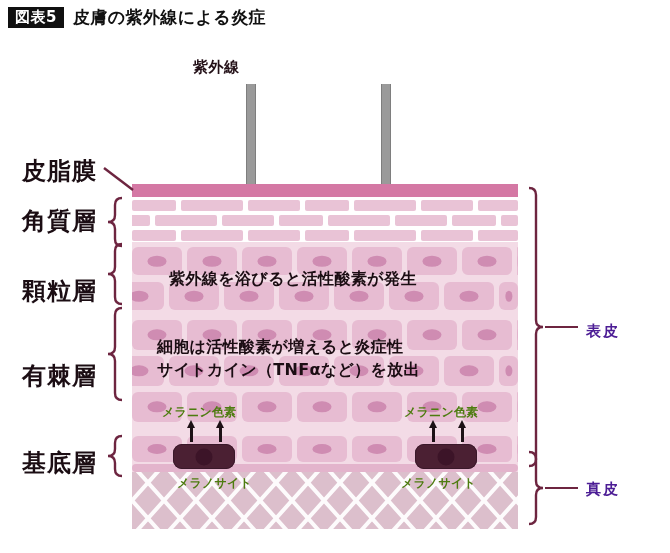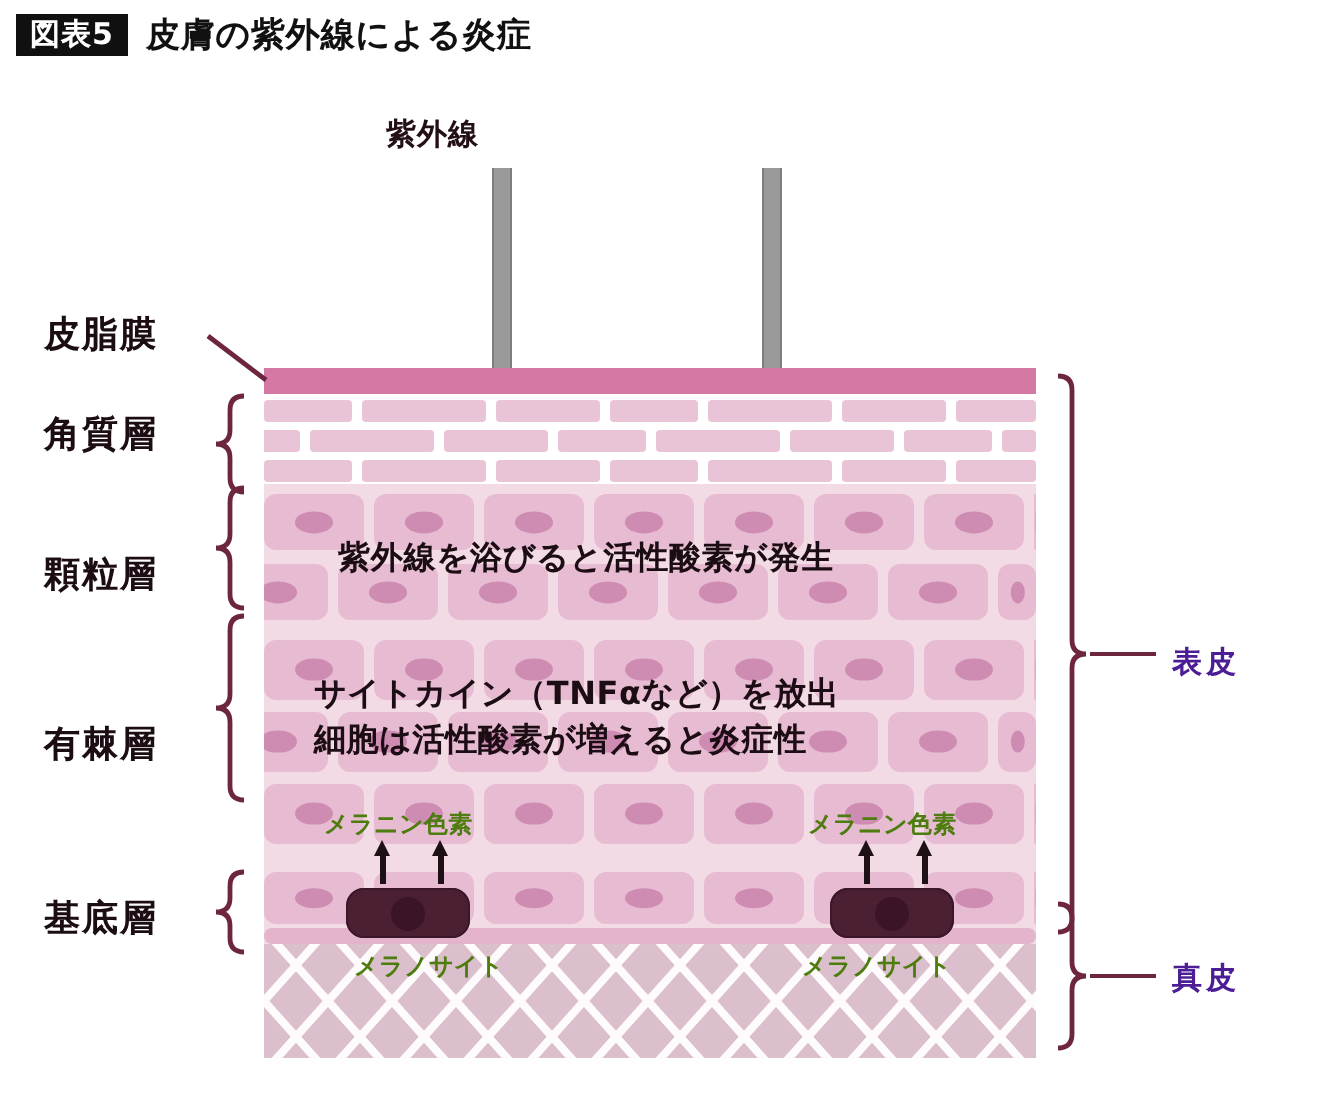--- a/index.html
+++ b/index.html
@@ -103,7 +103,7 @@
   #lab-release-r{left:374px;top:495px;line-height:1.38;}
 
   
-  .llabel{position:absolute;font-weight:bold;color:#1b0d13;font-size:18px;white-space:nowrap;letter-spacing:1px;}
+  .llabel{position:absolute;font-weight:bold;color:#1b0d13;font-size:24px;white-space:nowrap;letter-spacing:1px;}
   #ll-sebum{left:22px;top:155px;}
   #ll-corneum{left:22px;top:205px;}
   #ll-granular{left:22px;top:275px;}

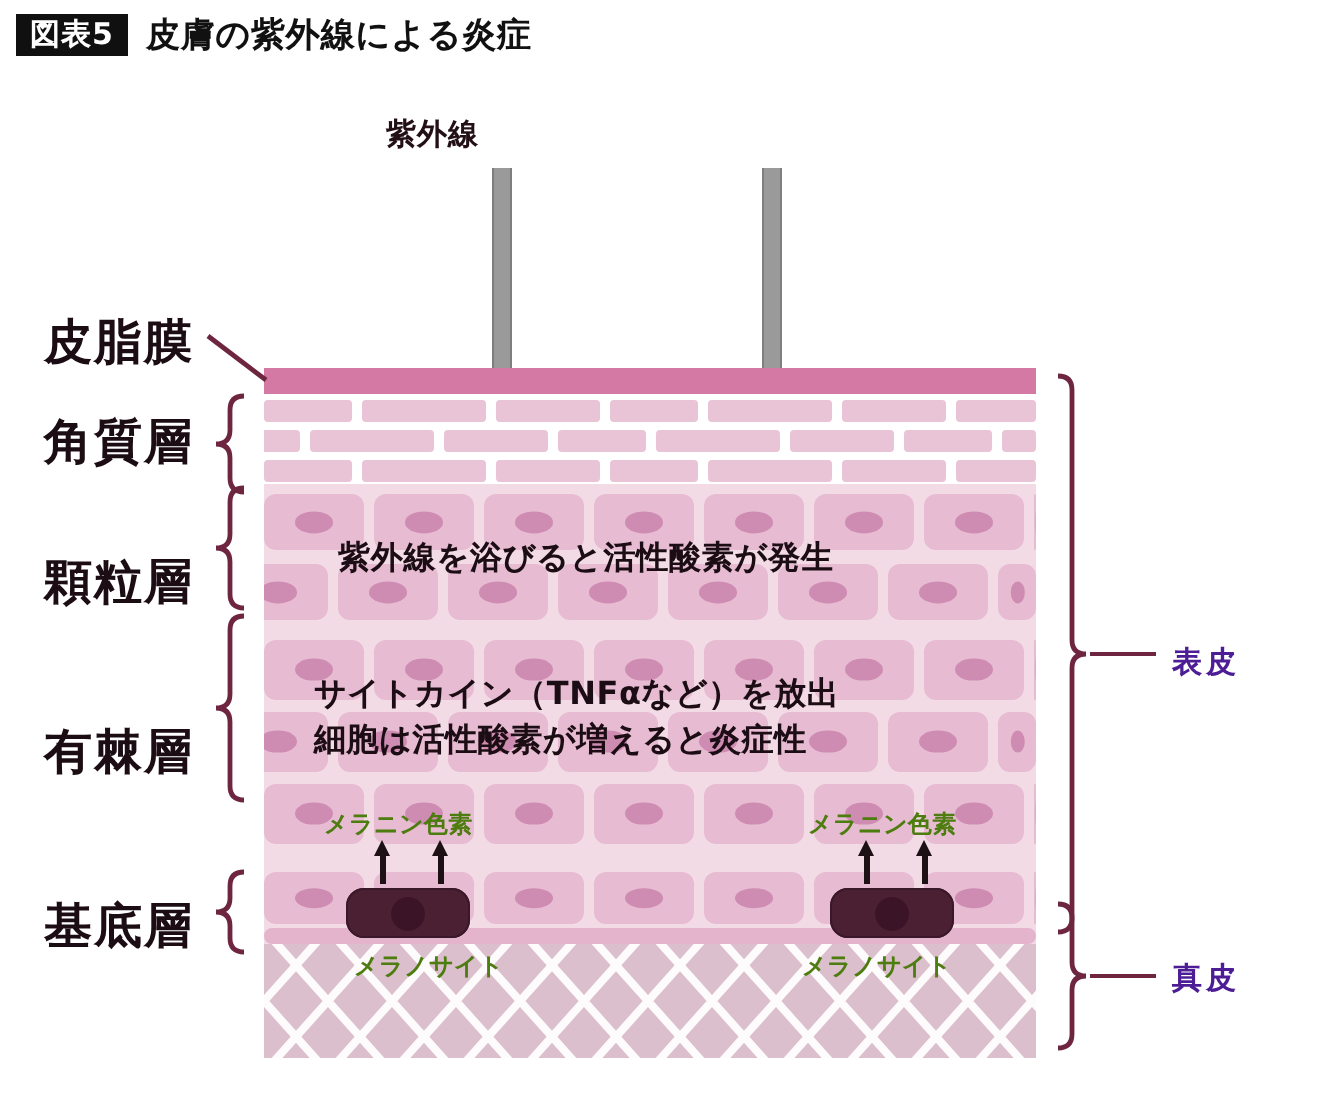--- a/index.html
+++ b/index.html
@@ -259,8 +259,8 @@
 
   <div class="diatext" id="txt-ros">紫外線を浴びると活性酸素が発生</div>
   <div class="diatext" id="txt-cyto">
+    <div>細胞は活性酸素が増えると炎症性</div>
     <div>サイトカイン（TNFαなど）を放出</div>
-    <div>細胞は活性酸素が増えると炎症性</div>
   </div>
 
   <div class="smalllab" id="lab-melanin-l">メラニン色素</div>

